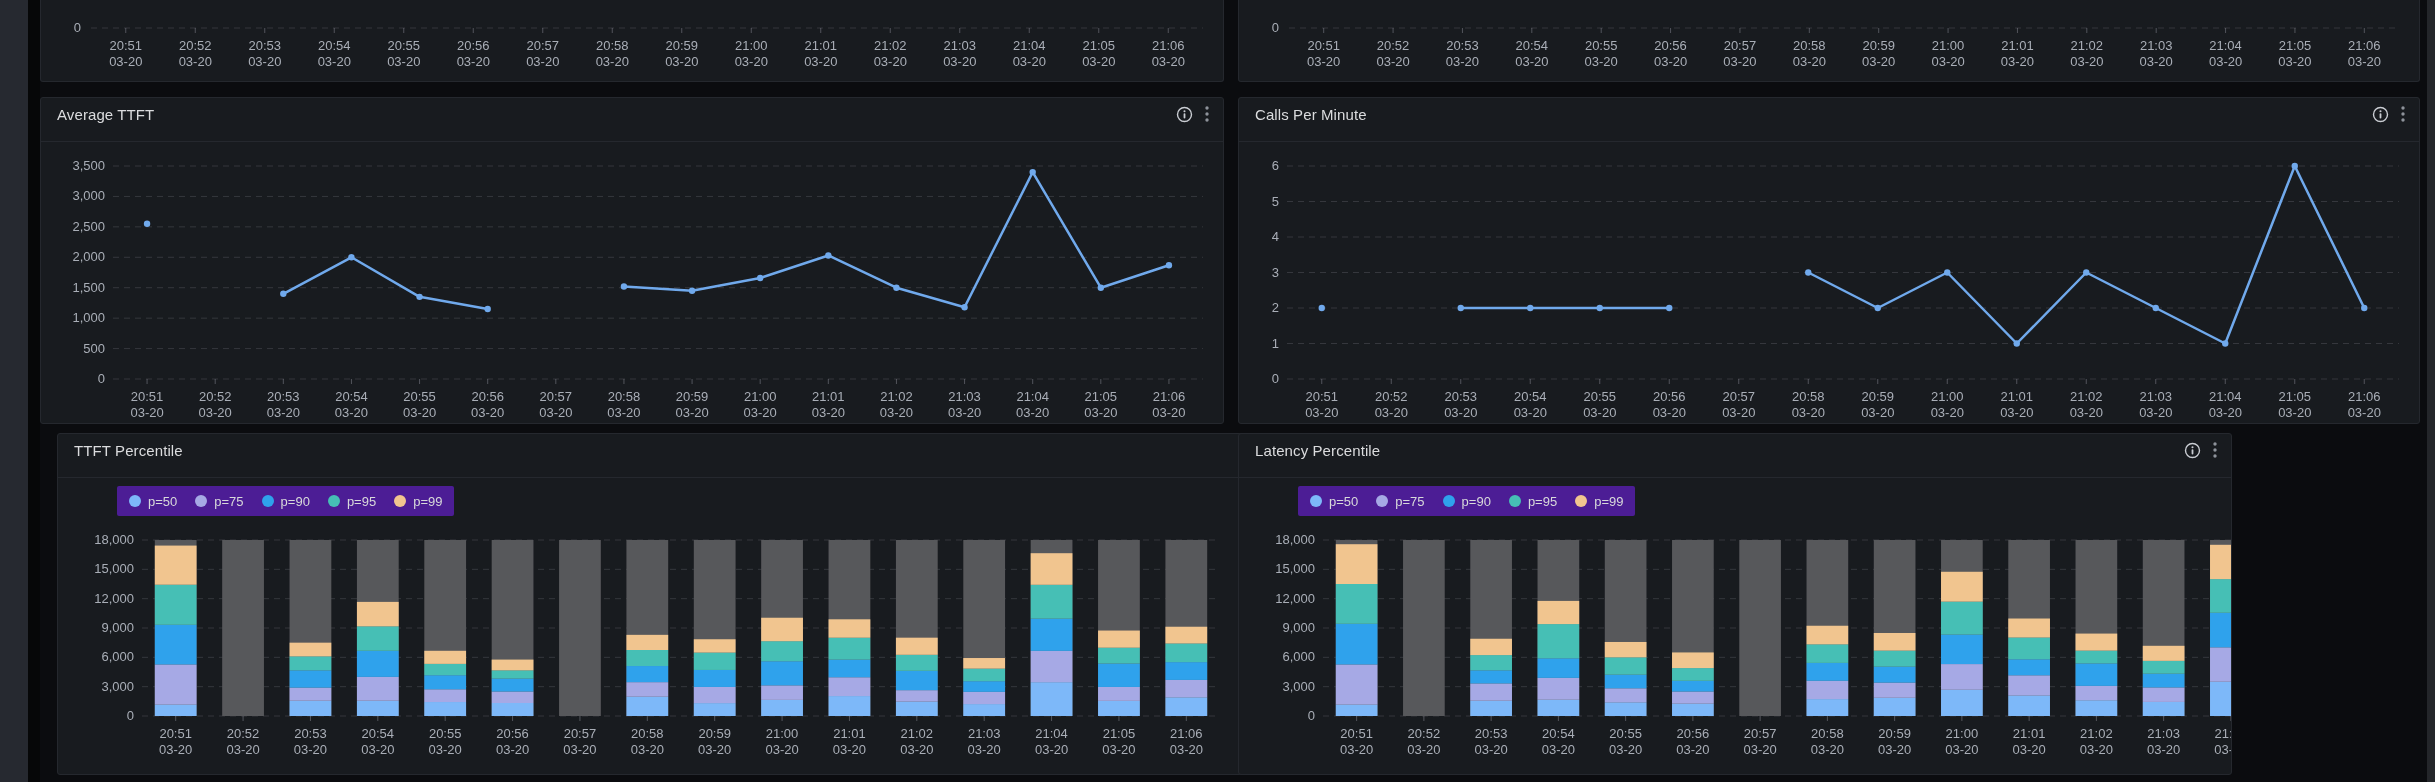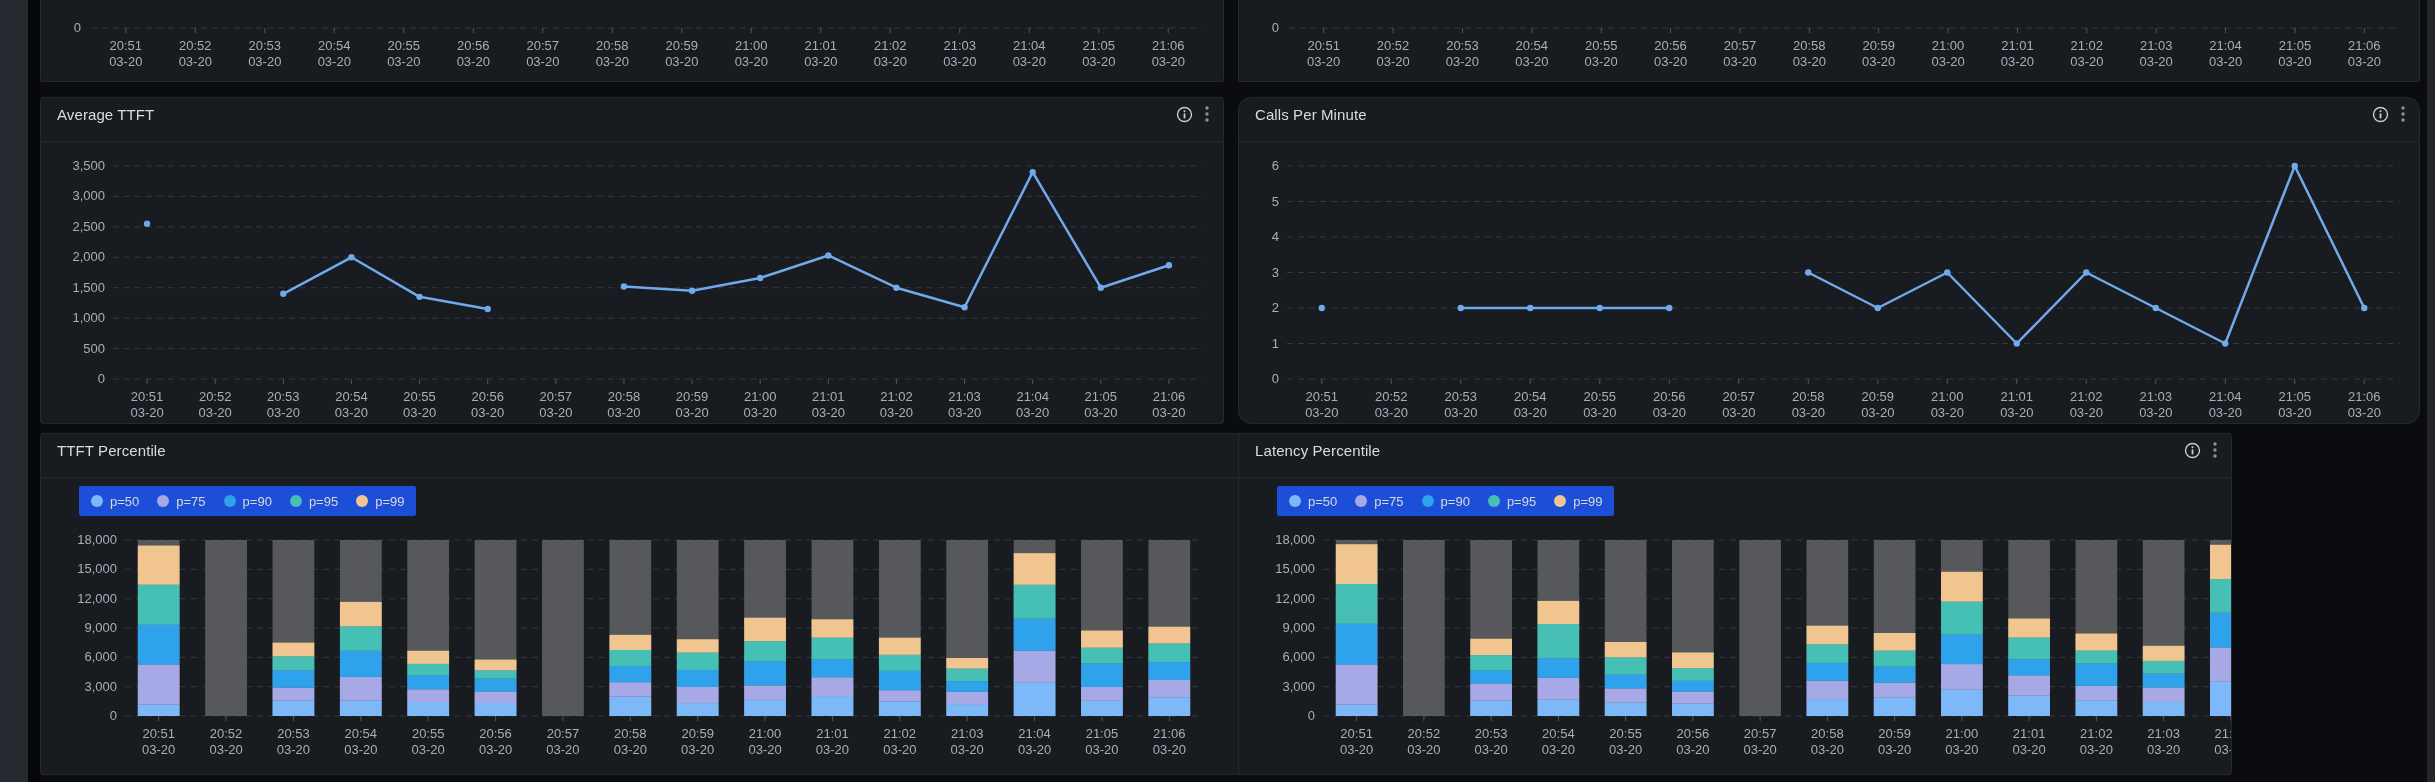--- a/index.html
+++ b/index.html
@@ -273,7 +273,7 @@
   </div>
 </section>
 
-<section class="panel" style="left:1238px; top:97px; width:1182px; height:327px;border-radius:13px;">
+<section class="panel" style="left:1238px; top:97px; width:1182px; height:327px;">
   <header class="panel-header">
     <h2 class="panel-title">Calls Per Minute</h2>
     <div class="panel-actions">

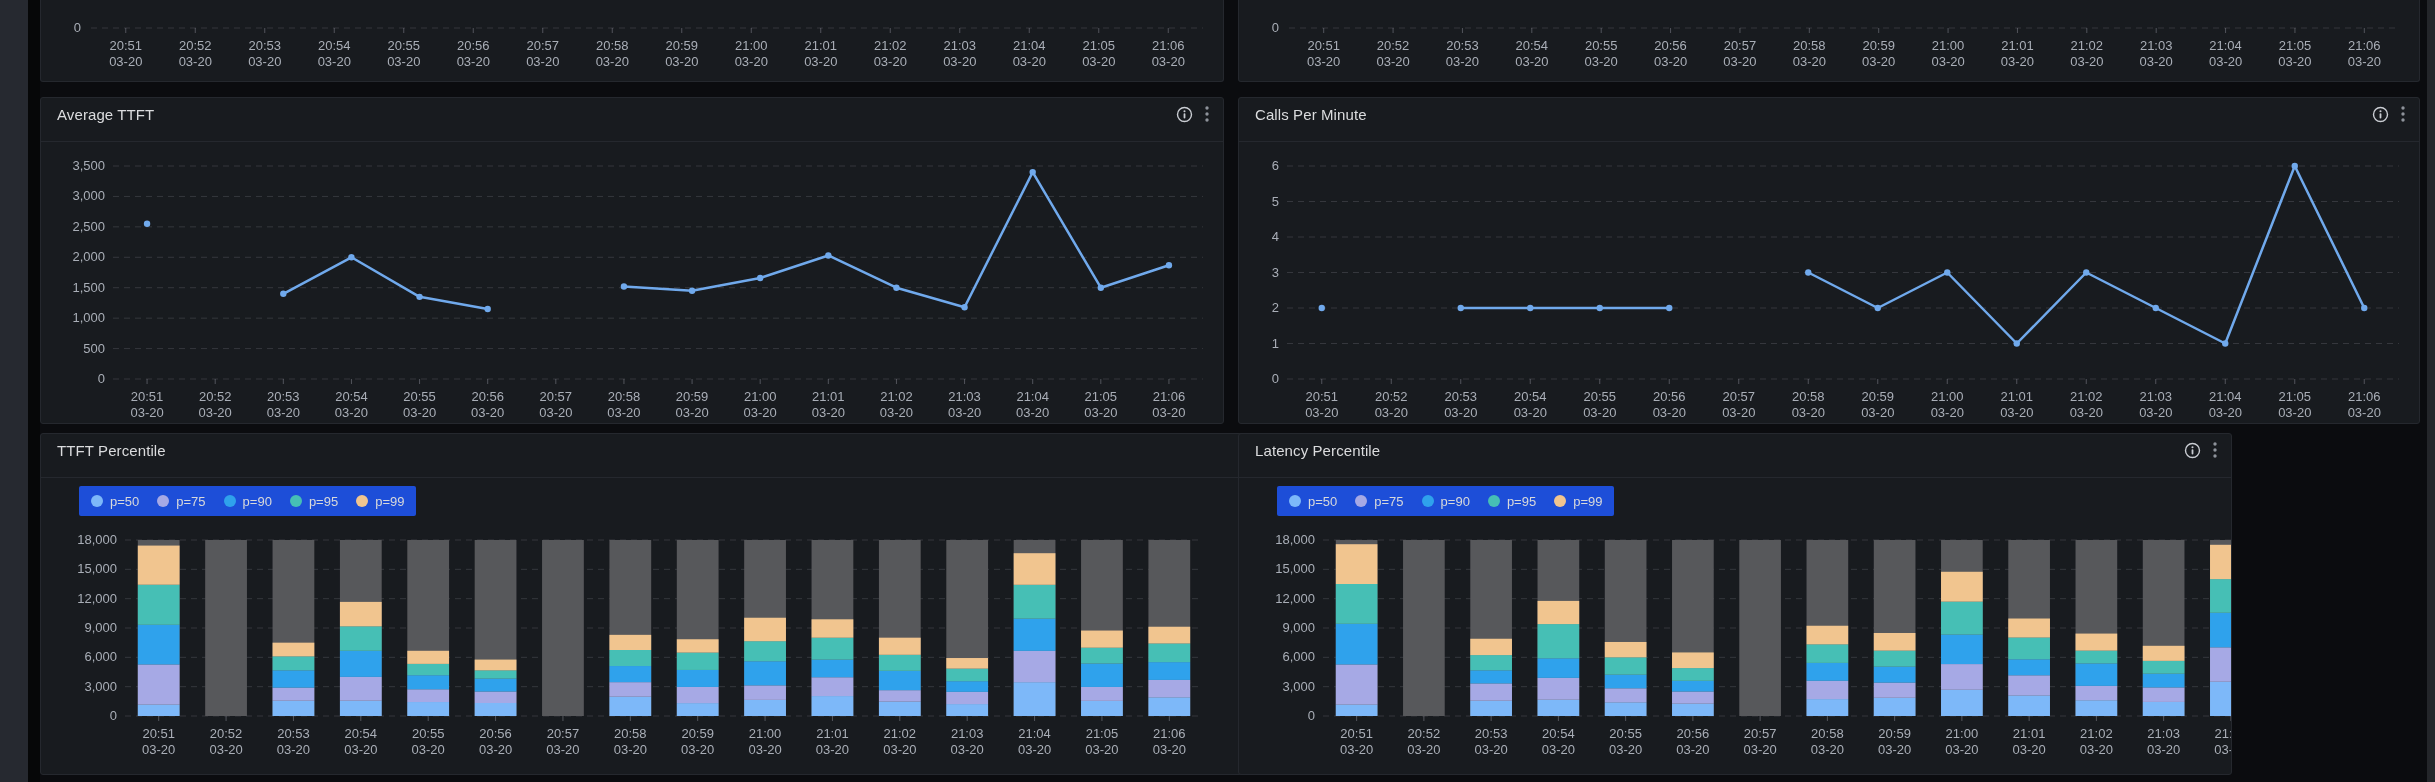--- a/index.html
+++ b/index.html
@@ -379,7 +379,7 @@
   </div>
 </section>
 
-<section class="panel" style="left:40px; top:433px; width:1380px; height:342px;text-align:right;">
+<section class="panel" style="left:57px; top:433px; width:1380px; height:342px;text-align:right;">
   <header class="panel-header">
     <h2 class="panel-title">TTFT Percentile</h2>
     <div class="panel-actions">

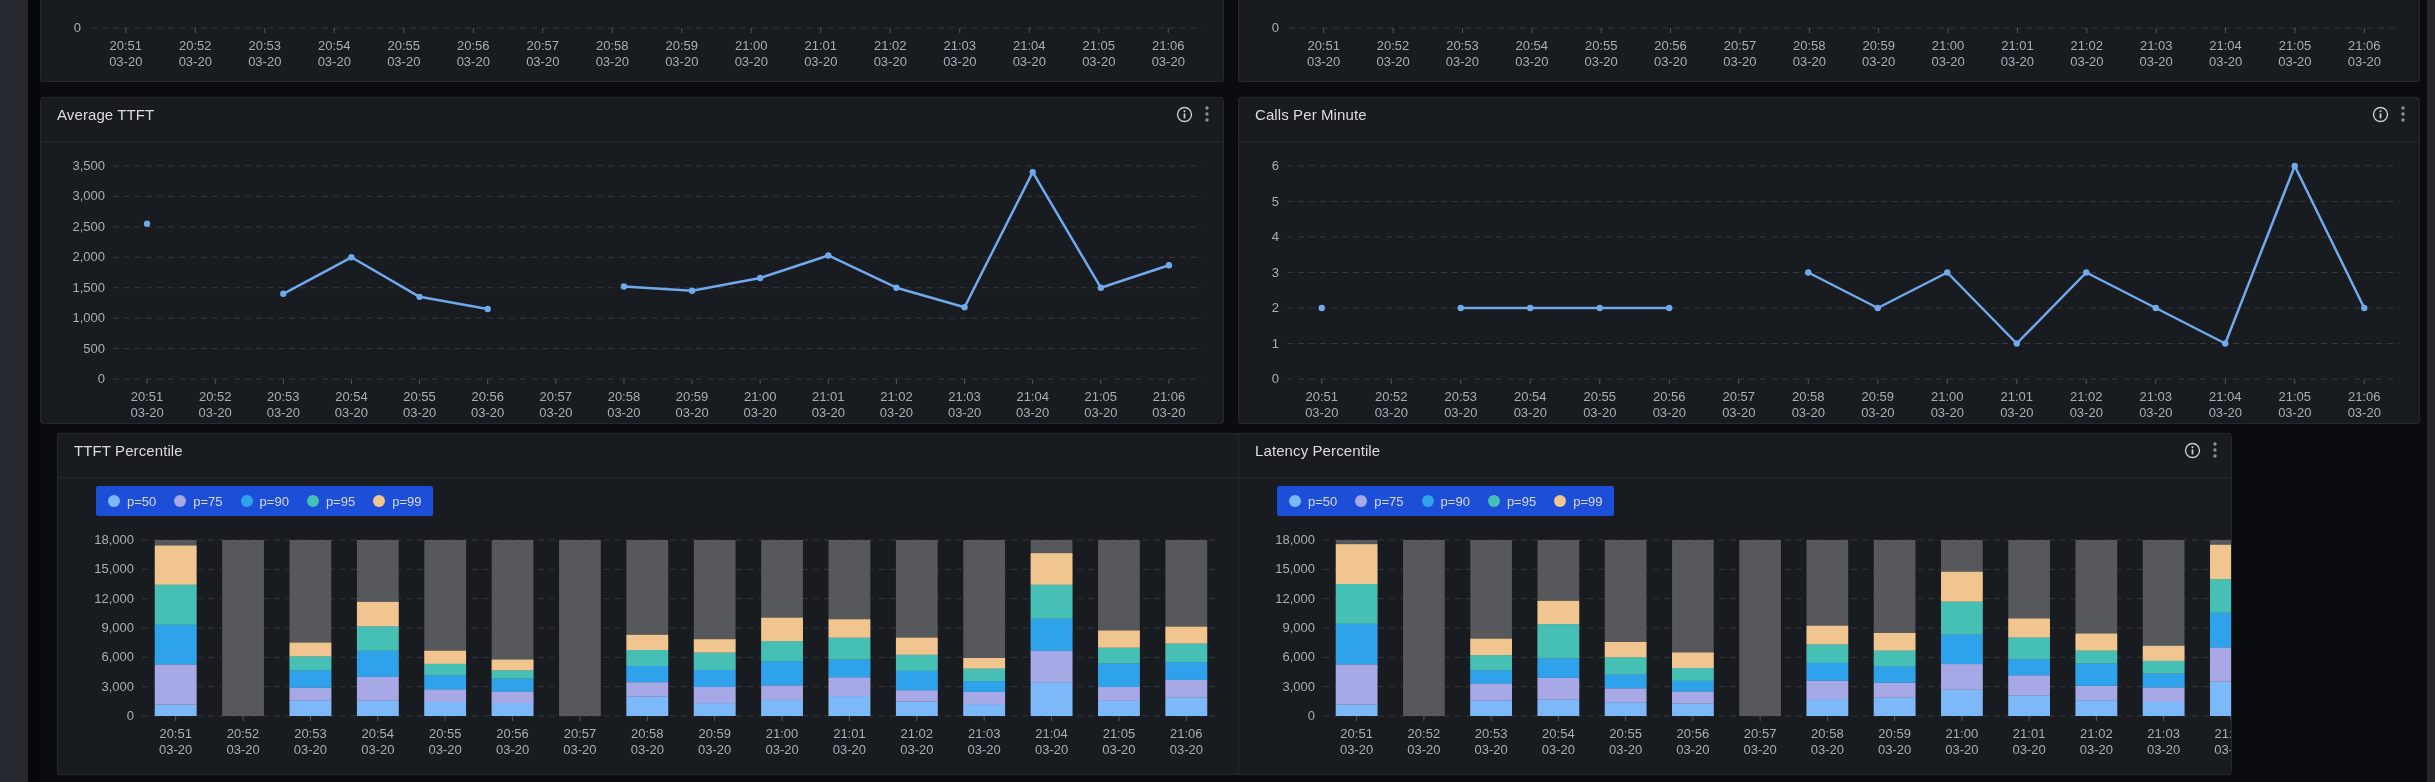--- a/index.html
+++ b/index.html
@@ -33,8 +33,8 @@
 
   .legend-row { flex:0 0 30px; margin:8px 0 0 38px; display:flex; }
   .legend-box {
-    display:inline-flex; align-items:center; gap:18px; background:#1d4ed8;
-    padding:0 12px; height:30px; border-radius:2px;
+    display:inline-flex; align-items:center; gap:18px; background:#4c1d95;
+    padding:0 12px; height:30px; border-radius:2px;margin-left:21px;
   }
   .legend-item { display:inline-flex; align-items:center; gap:7px; cursor:pointer; }
   .legend-dot { width:12px; height:12px; border-radius:50%; display:inline-block; }

